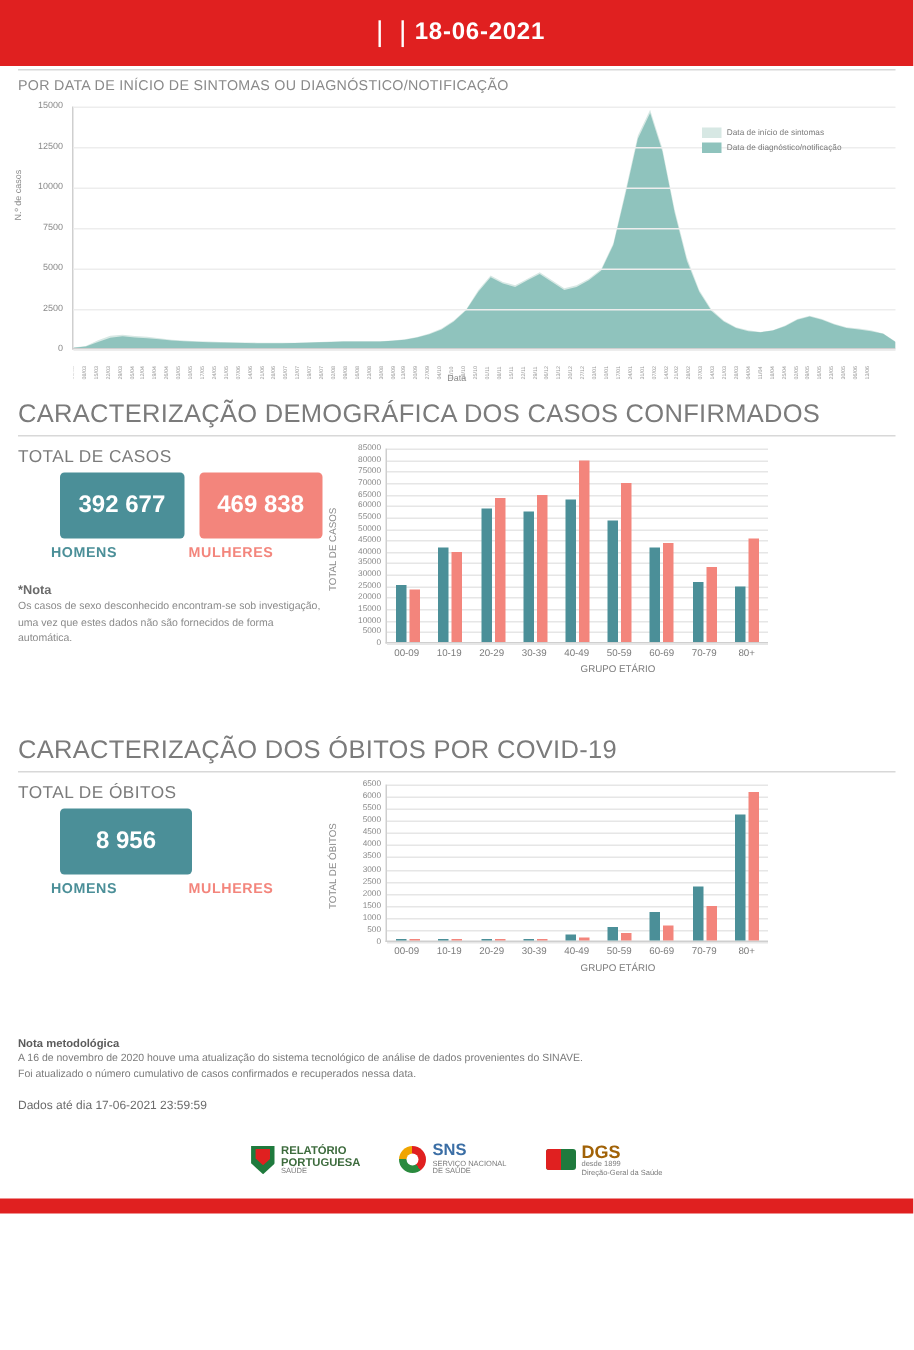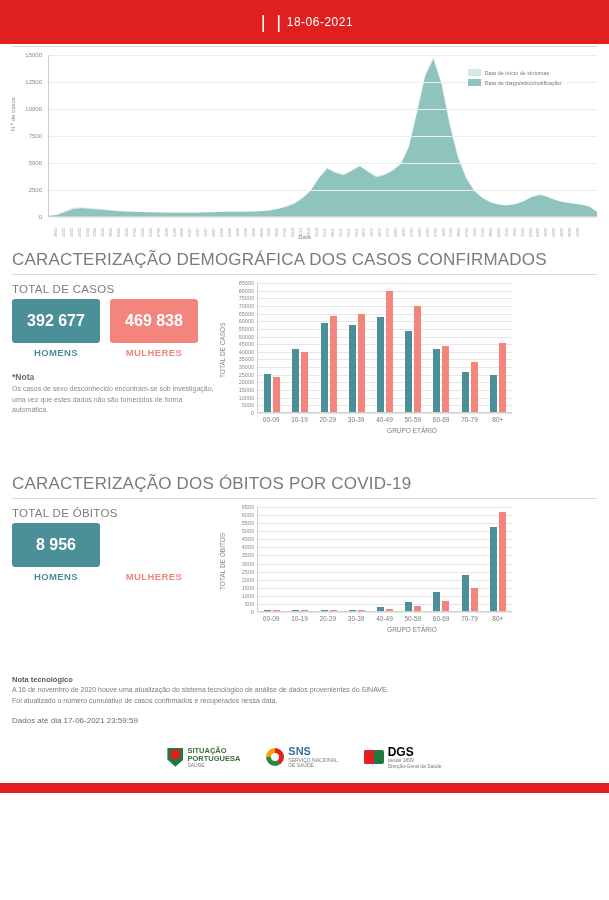--- a/index.html
+++ b/index.html
@@ -21,7 +21,7 @@
   .header .t1 { font-size: 20px; font-weight: bold; }
   .header .sep { font-size: 19px; font-weight: normal; margin: 0 5px; }
   .header .t2 { font-size: 19px; font-weight: normal; }
-  .header .t3 { font-size: 12px; font-weight: normal; }
+  .header .t3 { font-size: 16px; font-weight: bold; }
 
   .section-title {
     font-size: 17px;

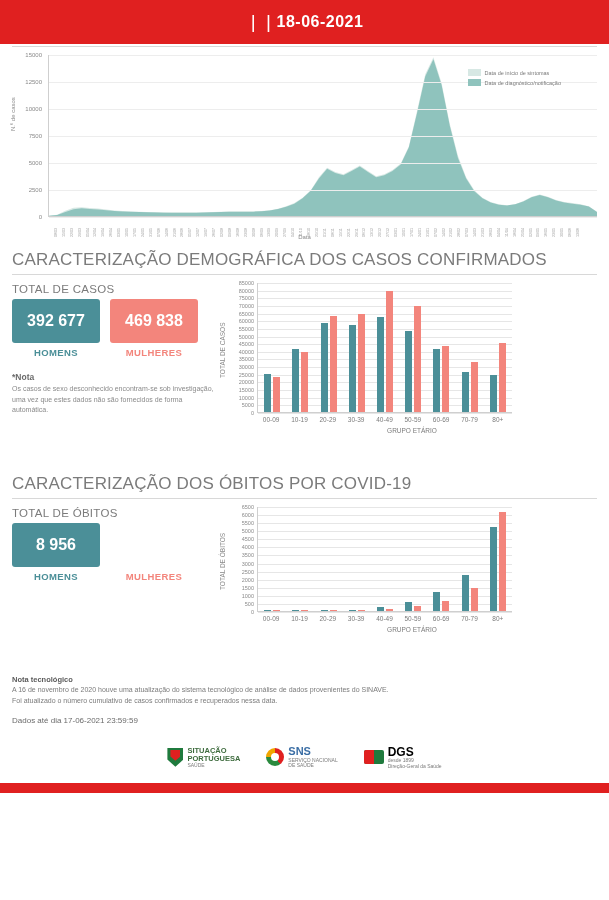--- a/index.html
+++ b/index.html
@@ -184,6 +184,7 @@
 
 <div>
   <div class="rule"></div>
+  <div class="sub-title">POR DATA DE INÍCIO DE SINTOMAS OU DIAGNÓSTICO/NOTIFICAÇÃO</div>
 
   <div class="epi-wrap">
     <div class="epi-yaxis-label">N.º de casos</div>

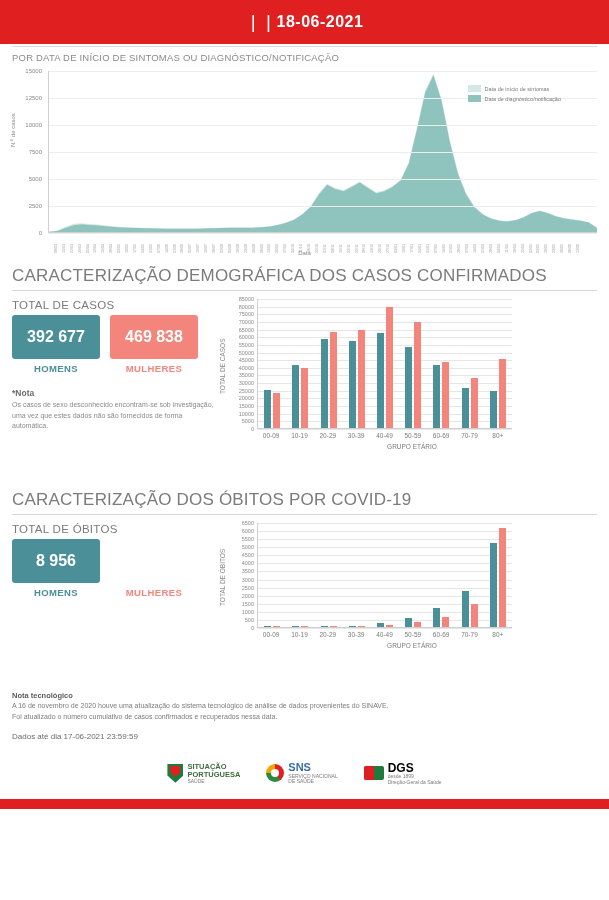--- a/index.html
+++ b/index.html
@@ -98,7 +98,7 @@
     display:flex; align-items:center; justify-content:center;
     color:#ffffff; font-size: 16px; font-weight: bold;
   }
-  .card.teal { background:#4b8f98; }
+  .card.teal { background:#4b8f98;margin-left:28px; }
   .card.salmon { background:#f3857c; }
   .card.grey { background:#9a9a9a; width: 88px; }
   .card-caption {

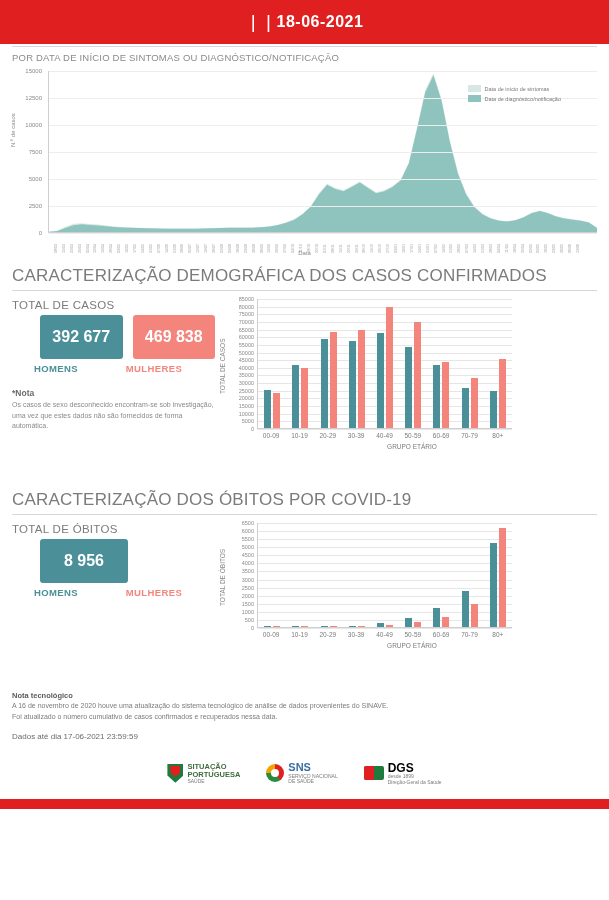--- a/index.html
+++ b/index.html
@@ -520,7 +520,7 @@
 </div>
 
 <div style="margin-top:26px">
-  <div class="foot-note-title">Nota tecnológico</div>
+  <div class="foot-note-title">Nota metodológica</div>
   <div class="foot-note">A 16 de novembro de 2020 houve uma atualização do sistema tecnológico de análise de dados provenientes do SINAVE.</div>
   <div class="foot-note">Foi atualizado o número cumulativo de casos confirmados e recuperados nessa data.</div>
   <div class="foot-data">Dados até dia 17-06-2021 23:59:59</div>

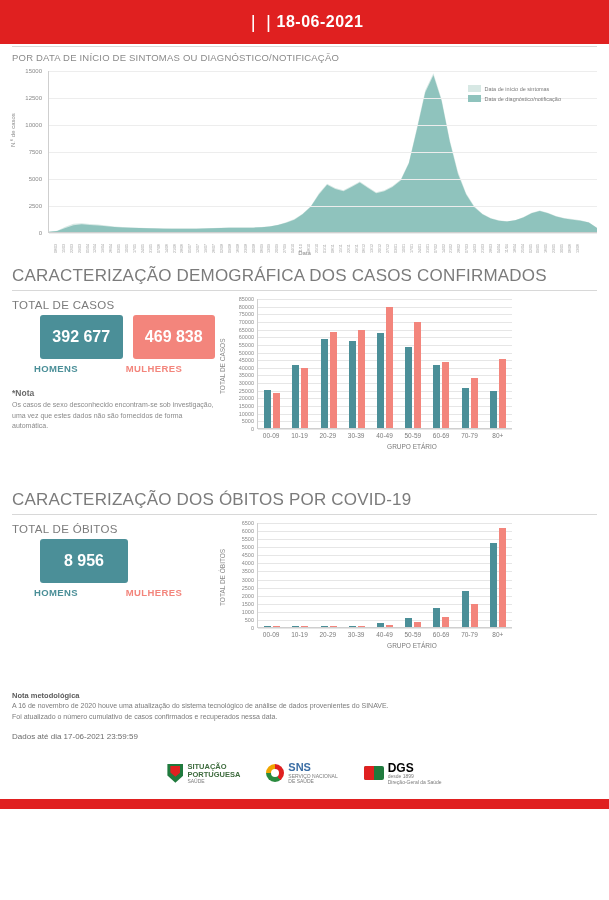--- a/index.html
+++ b/index.html
@@ -529,7 +529,7 @@
     <div class="logo">
       <span class="shield"></span>
       <span class="logo-txt">
-        <b>SITUAÇÃO</b>
+        <b>RELATÓRIO</b>
         <b>PORTUGUESA</b>
         <s>SAÚDE</s>
       </span>

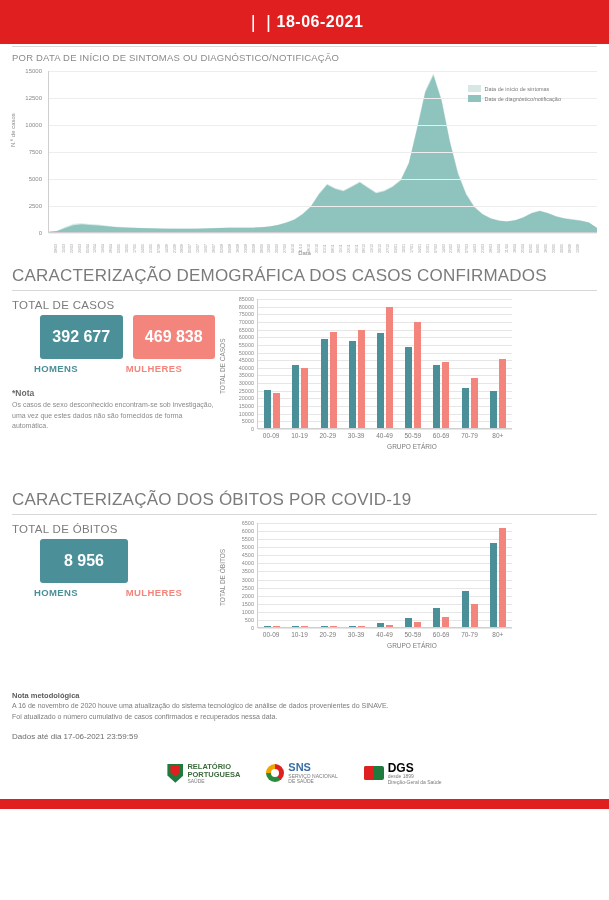--- a/index.html
+++ b/index.html
@@ -545,7 +545,7 @@
     <div class="logo">
       <span class="dgs-mark"></span>
       <span class="logo-txt">
-        <b style="font-size:12px;color:#000000">DGS</b>
+        <b style="font-size:12px;color:#a16207">DGS</b>
         <s>desde 1899</s>
         <s>Direção-Geral da Saúde</s>
       </span>

